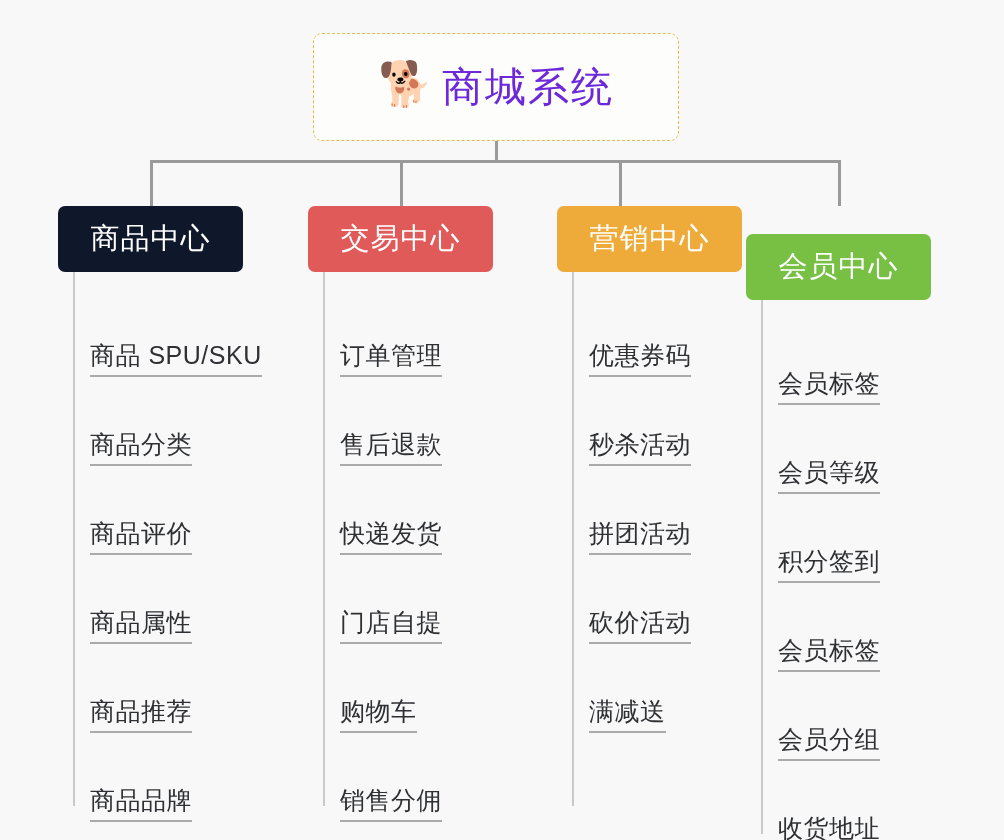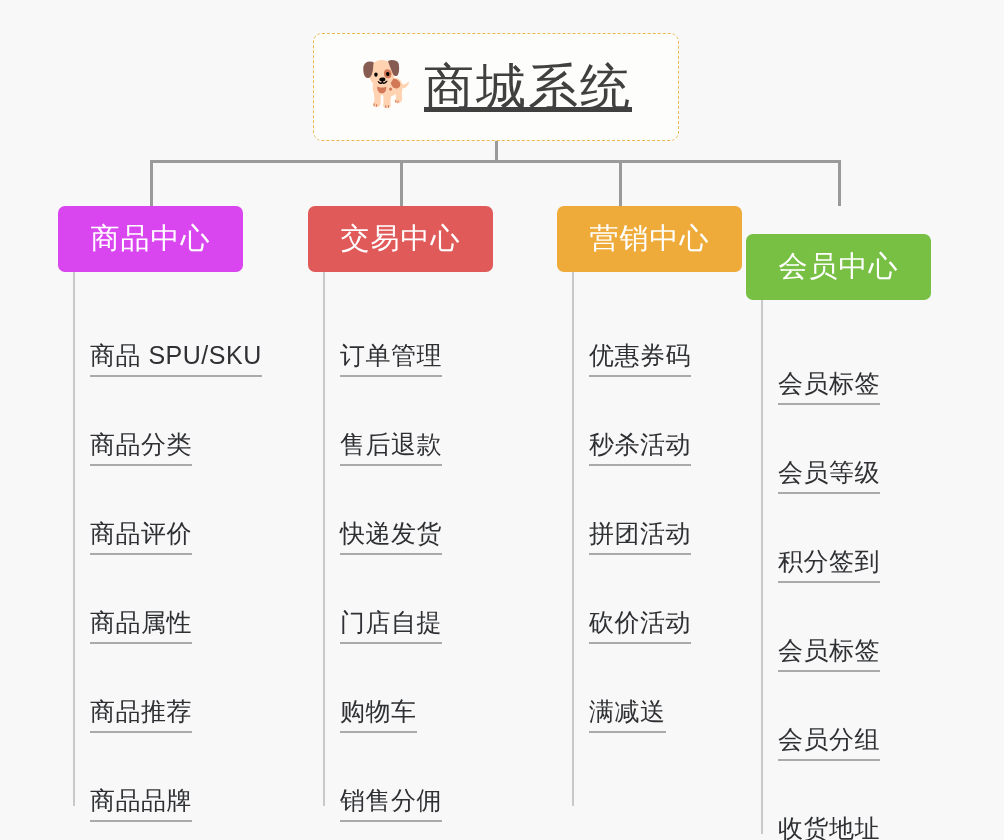--- a/index.html
+++ b/index.html
@@ -45,12 +45,11 @@
     height: 50px;
   }
   .root-title {
-    font-size: 50px;
-    color: #404040;
+    font-size: 41px;
+    color: #6d28d9;
     letter-spacing: 2px;
     white-space: nowrap;
     line-height: 1;
-    text-decoration: underline;
   }
 
   

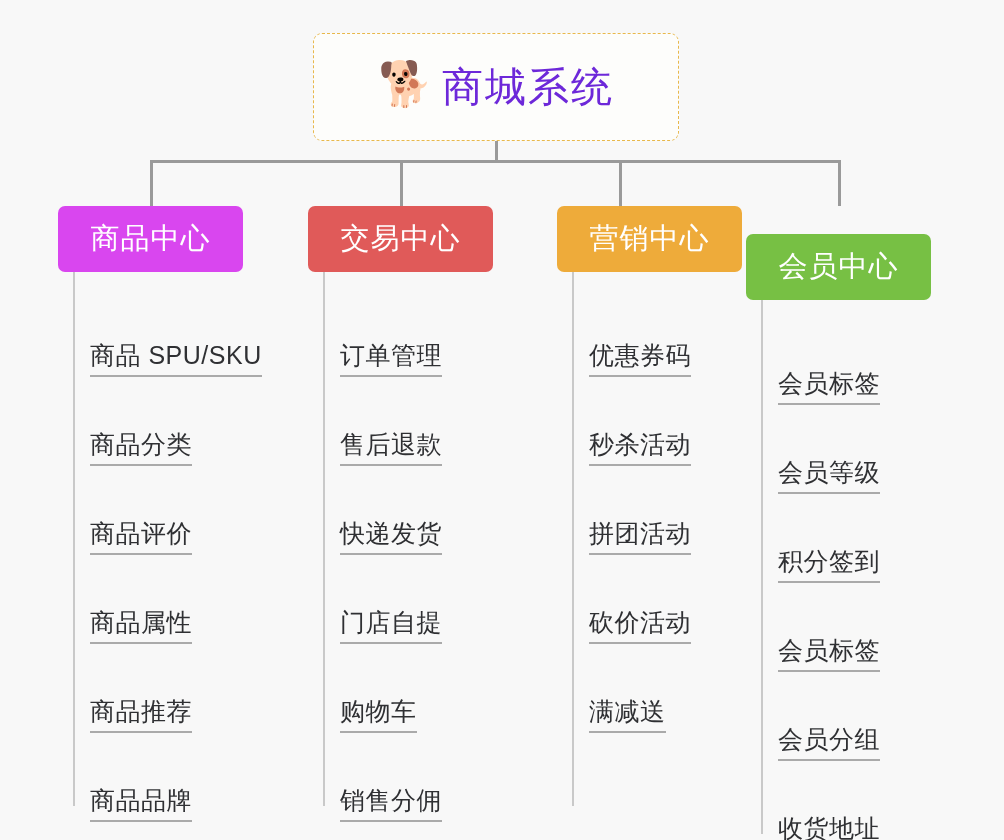--- a/index.html
+++ b/index.html
@@ -142,7 +142,7 @@
 
   <div id="columns-host">
       <div class="column" style="left: 58px; width: 185px;">
-        <div class="cat-header" style="background: #d946ef; width: 185px;">
+        <div class="cat-header" style="background: #0f172a; width: 185px;">
           <span>商品中心</span>
         </div>
         <div class="leaf-list">

